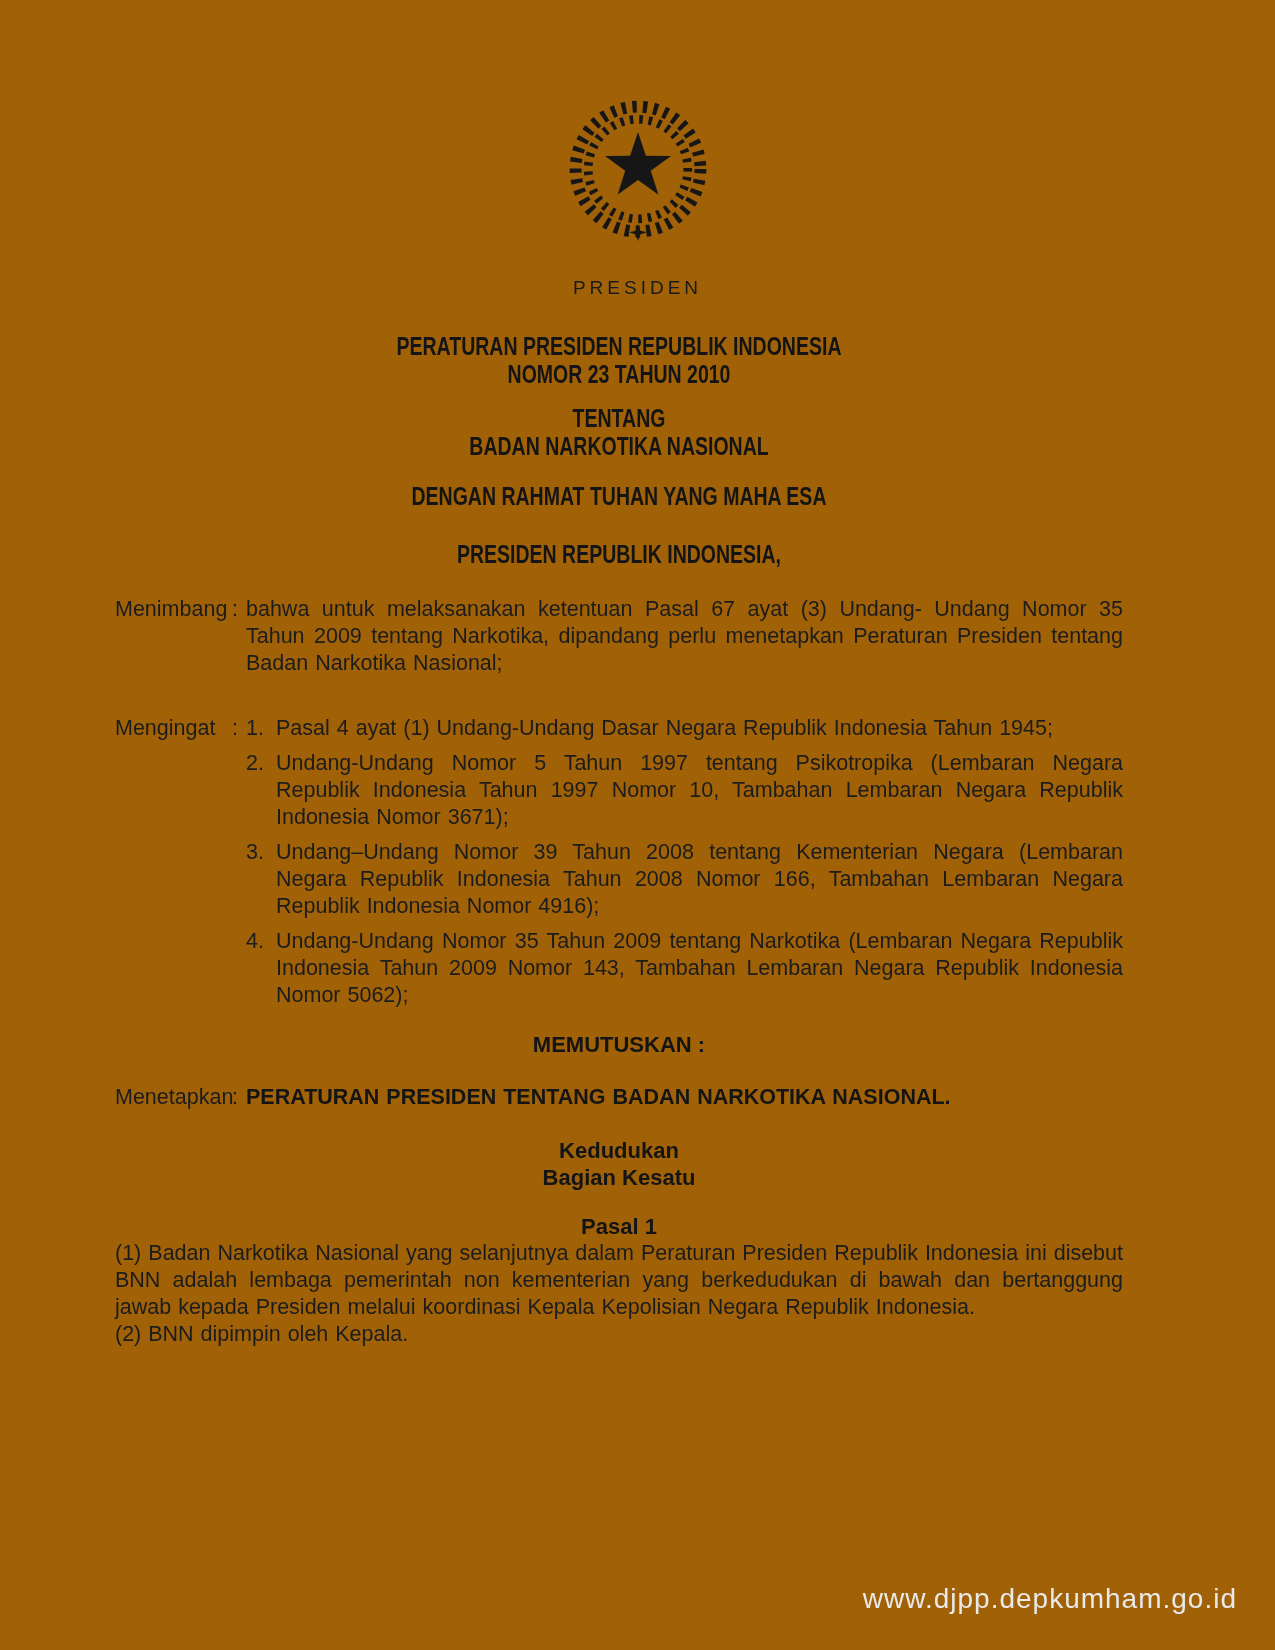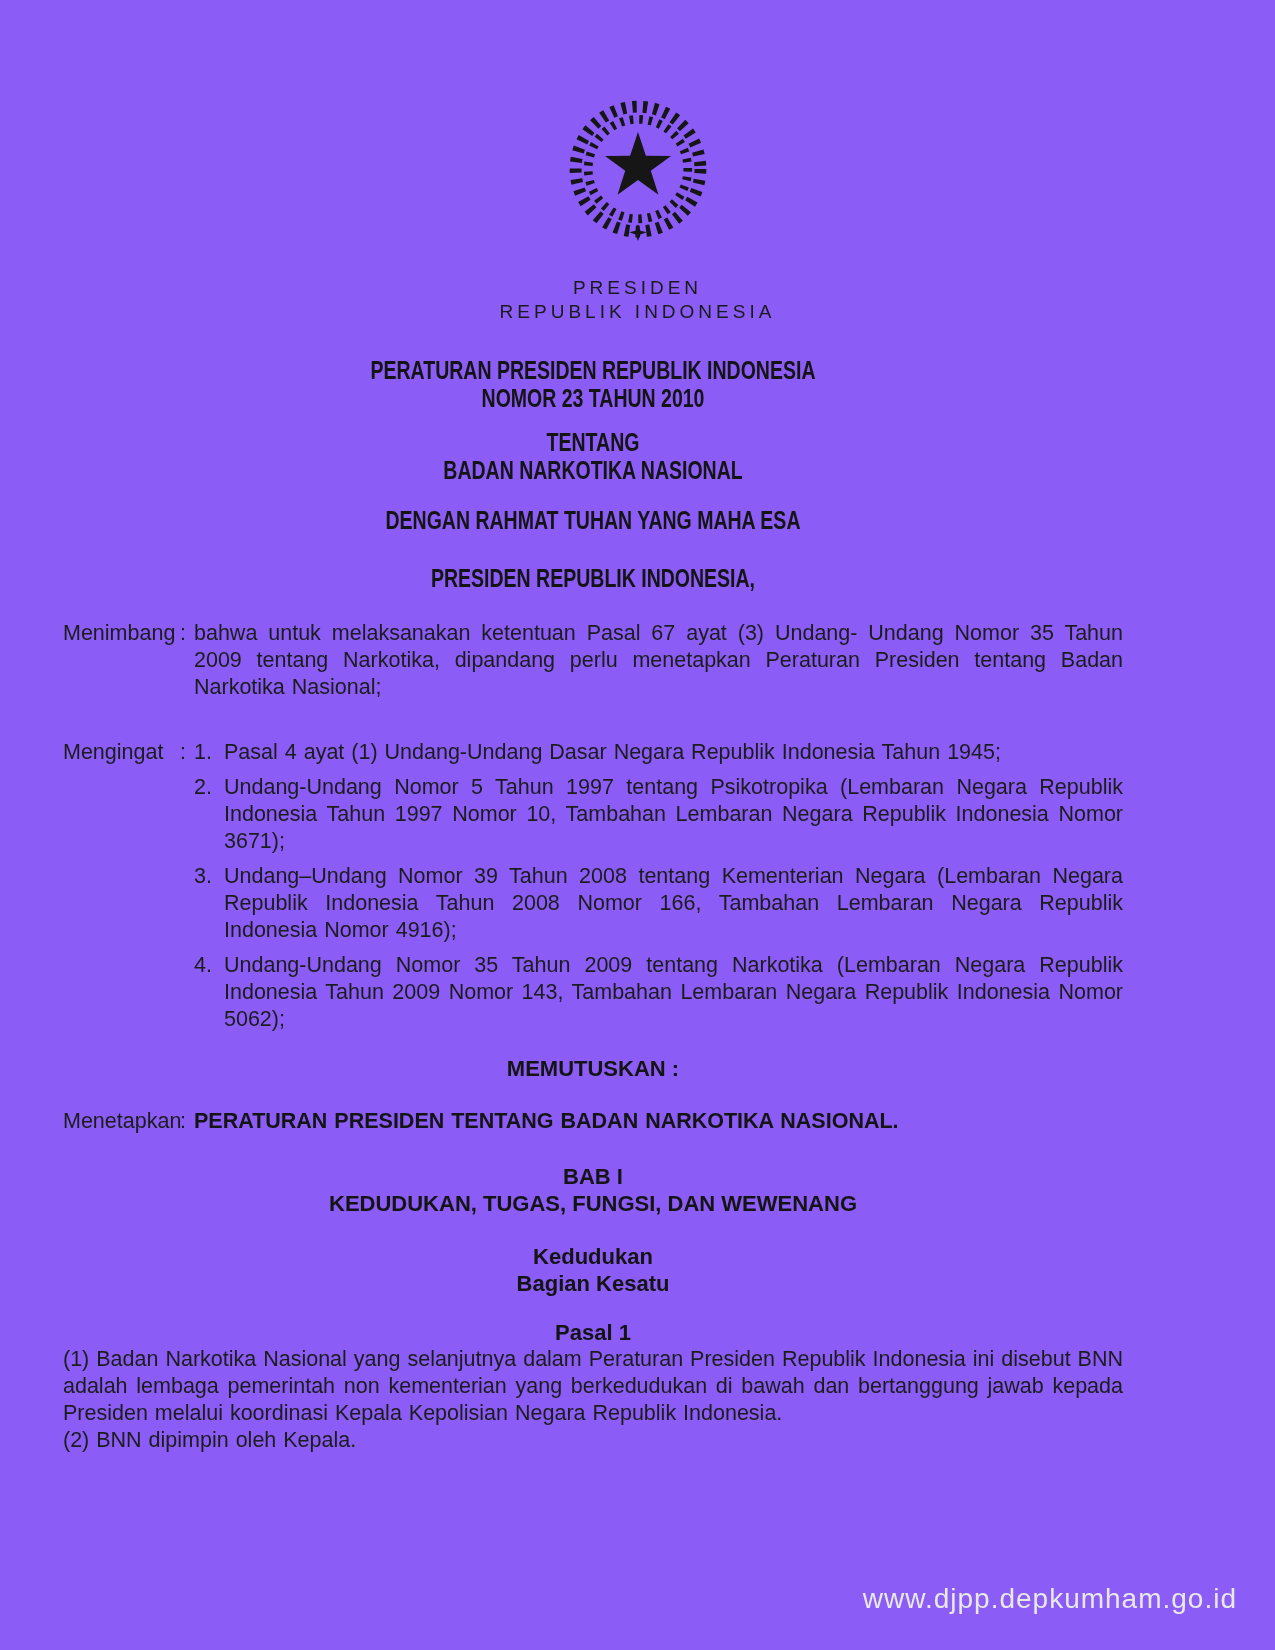--- a/index.html
+++ b/index.html
@@ -10,7 +10,7 @@
     position: relative;
     width: 1275px;
     height: 1650px;
-    background: #8b5cf6;
+    background: #a16207;
     overflow: hidden;
   }
   .content {

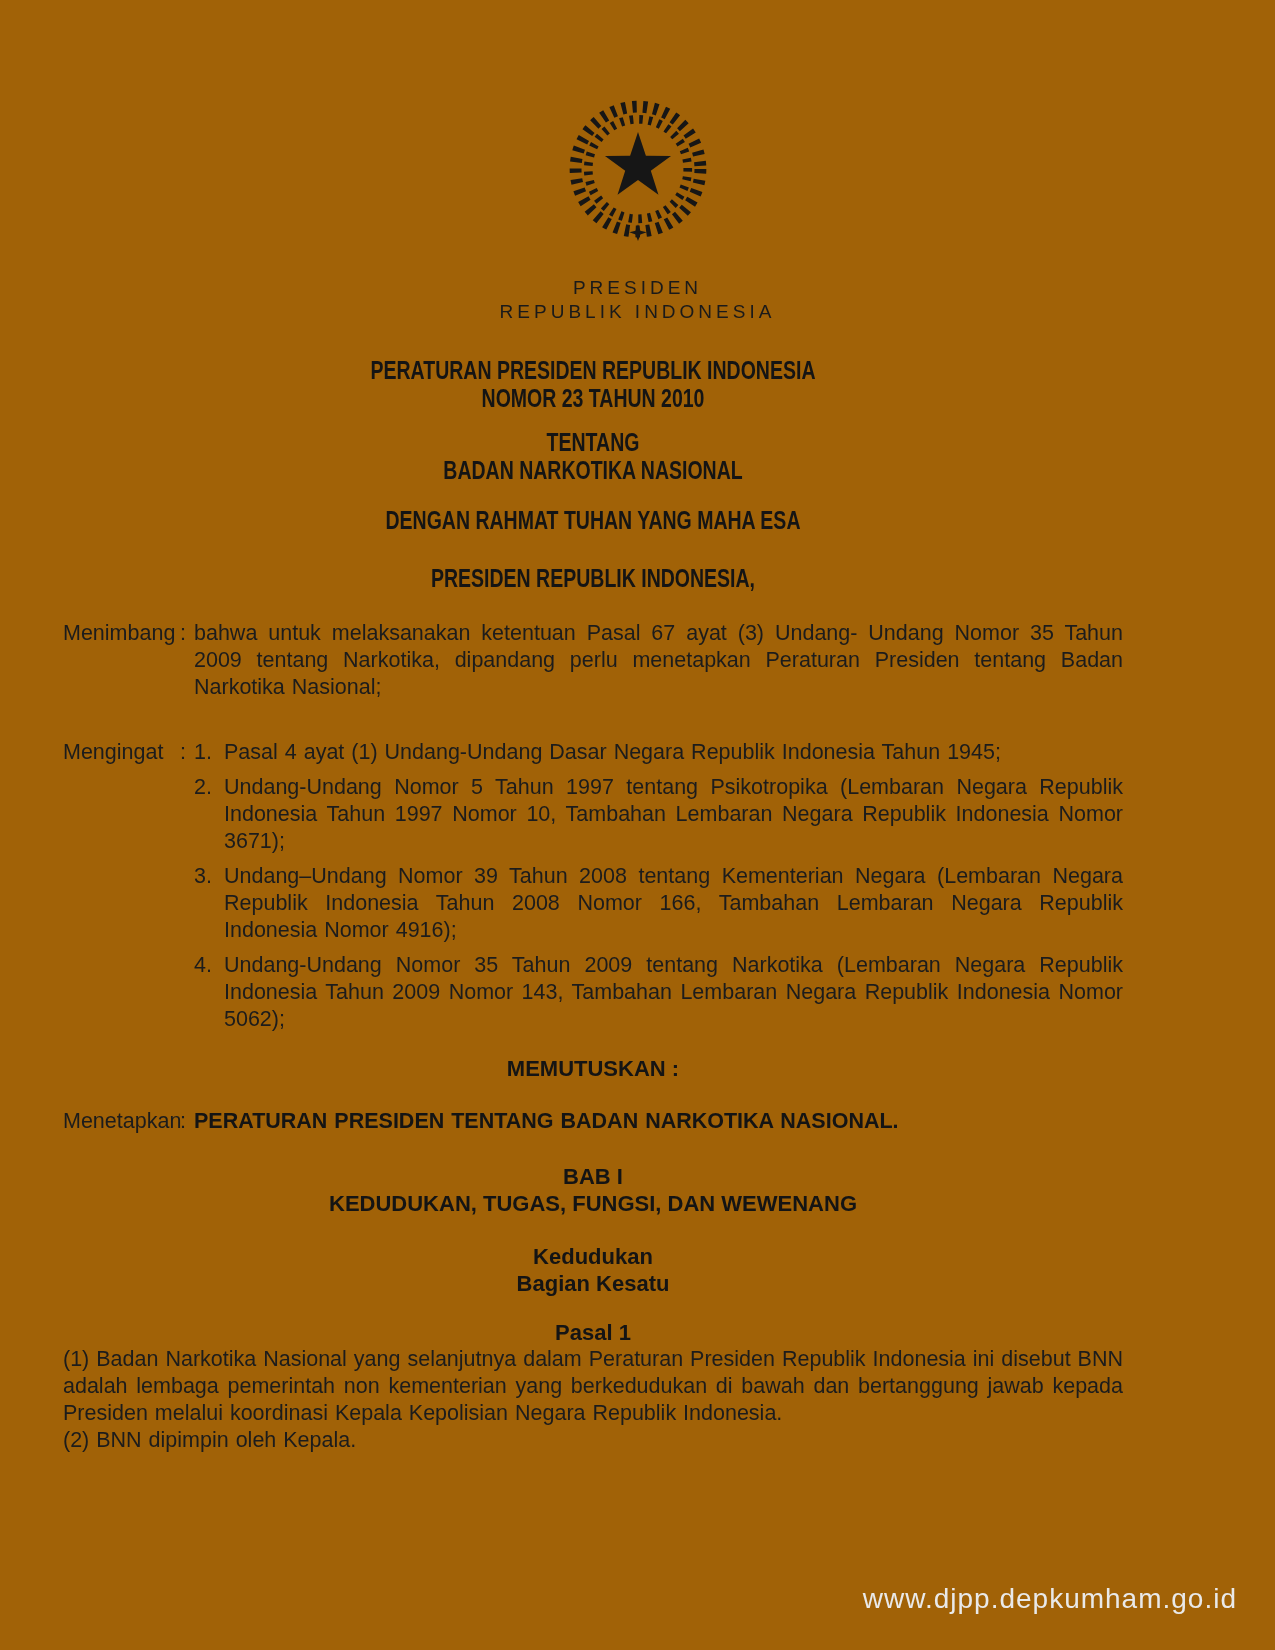--- a/index.html
+++ b/index.html
@@ -107,7 +107,6 @@
 
   <div class="letterhead">
     <div>PRESIDEN</div>
-    <div>REPUBLIK INDONESIA</div>
   </div>
 
   <div class="content">

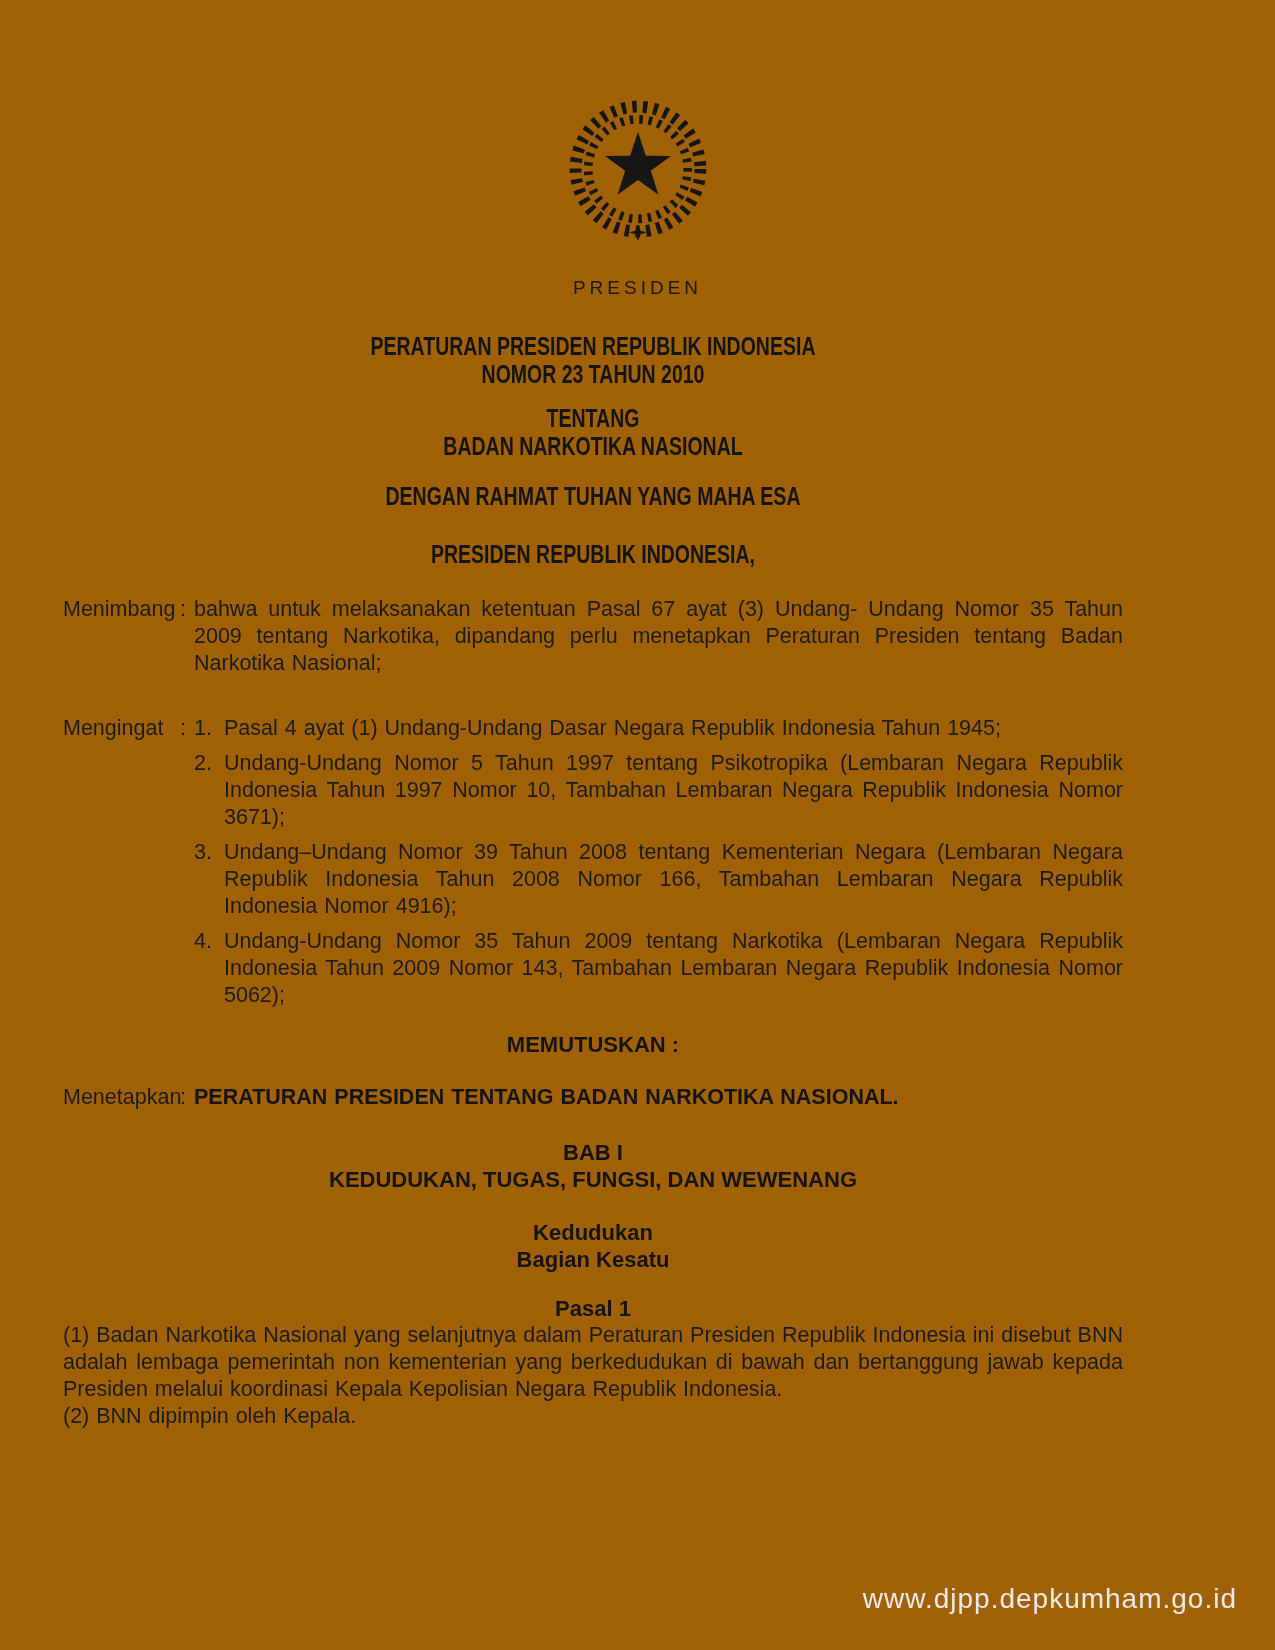--- a/index.html
+++ b/index.html
@@ -14,7 +14,7 @@
     overflow: hidden;
   }
   .content {
-    padding-left: 63px;
+    padding-left: 115px;
     padding-right: 152px;
   }
 

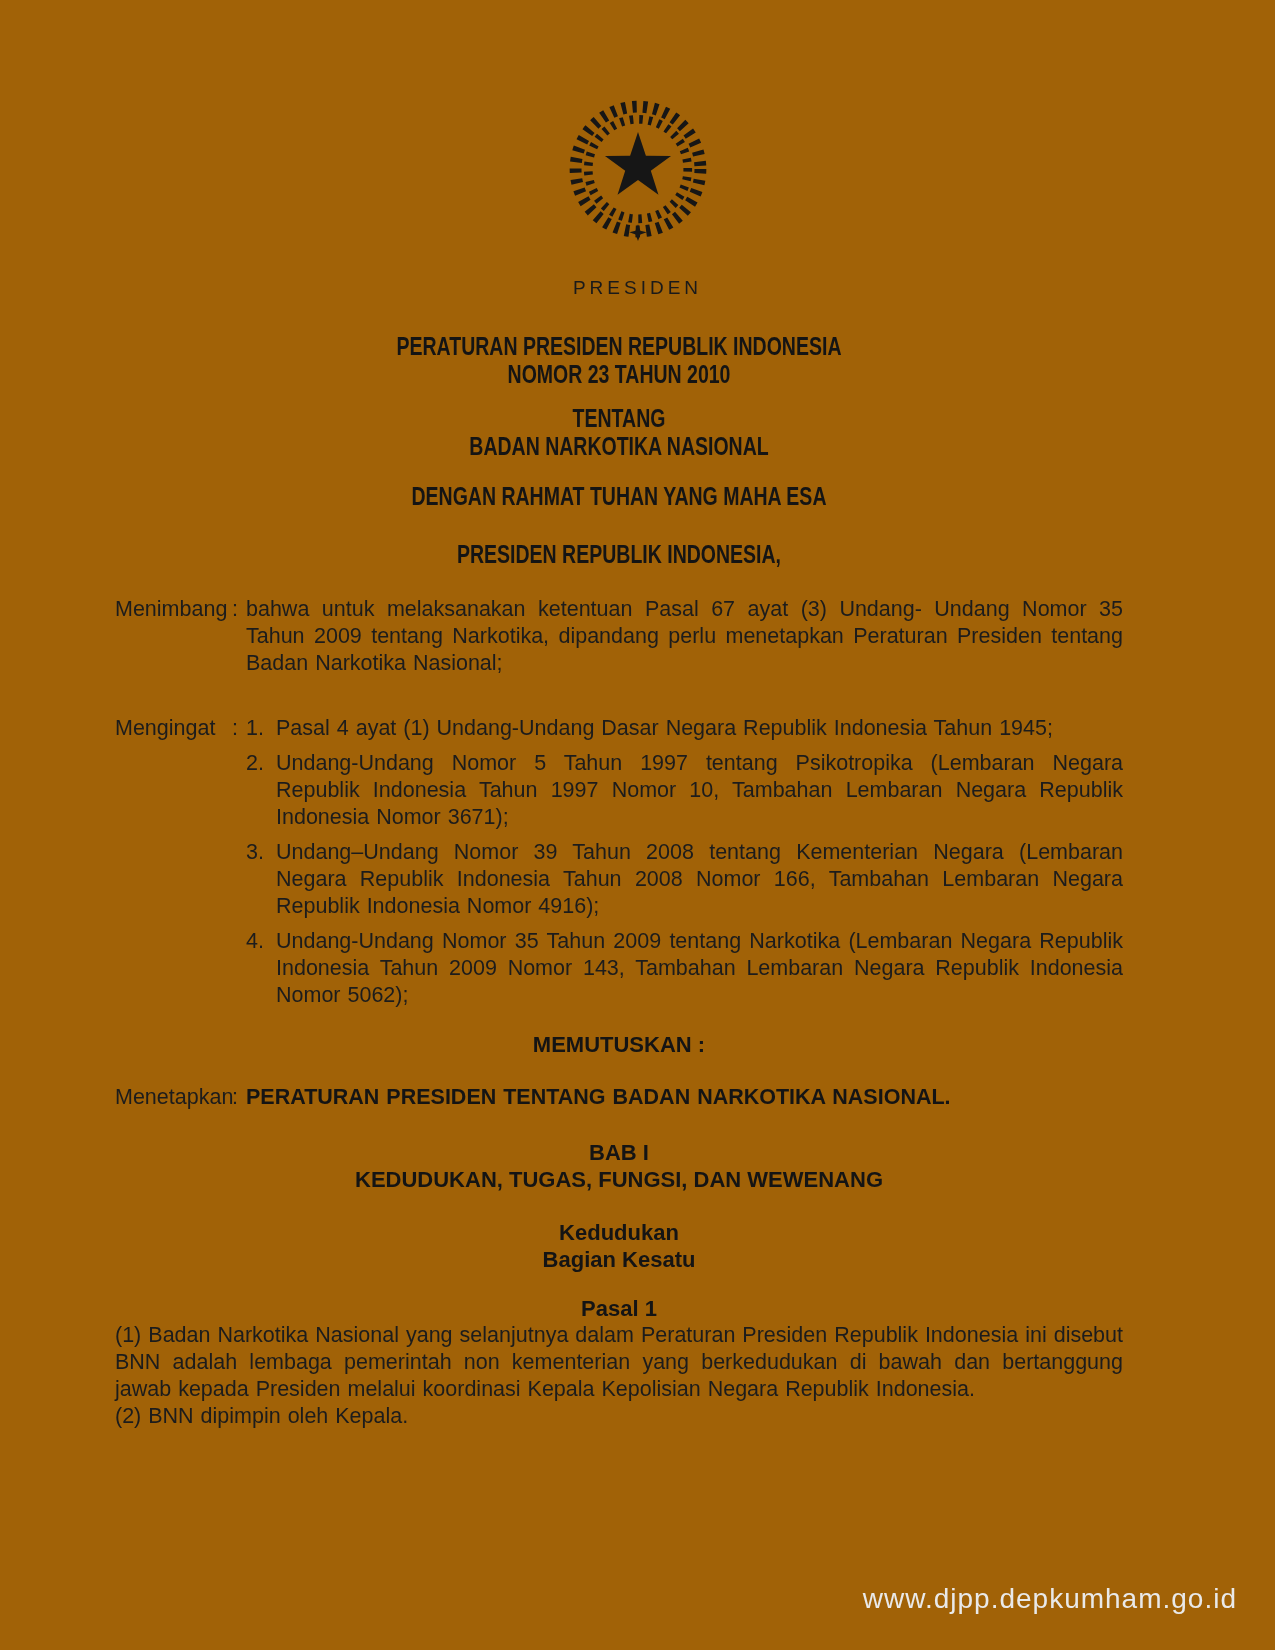--- a/index.html
+++ b/index.html
@@ -165,10 +165,6 @@
       <div class="doc-body menetapkan-strong">PERATURAN PRESIDEN TENTANG BADAN NARKOTIKA NASIONAL.</div>
     </div>
 
-    <div class="heading h-section h-bab">
-      <div>BAB I</div>
-      <div>KEDUDUKAN, TUGAS, FUNGSI, DAN WEWENANG</div>
-    </div>
 
     <div class="heading h-section h-bagian">
       <div>Kedudukan</div>

